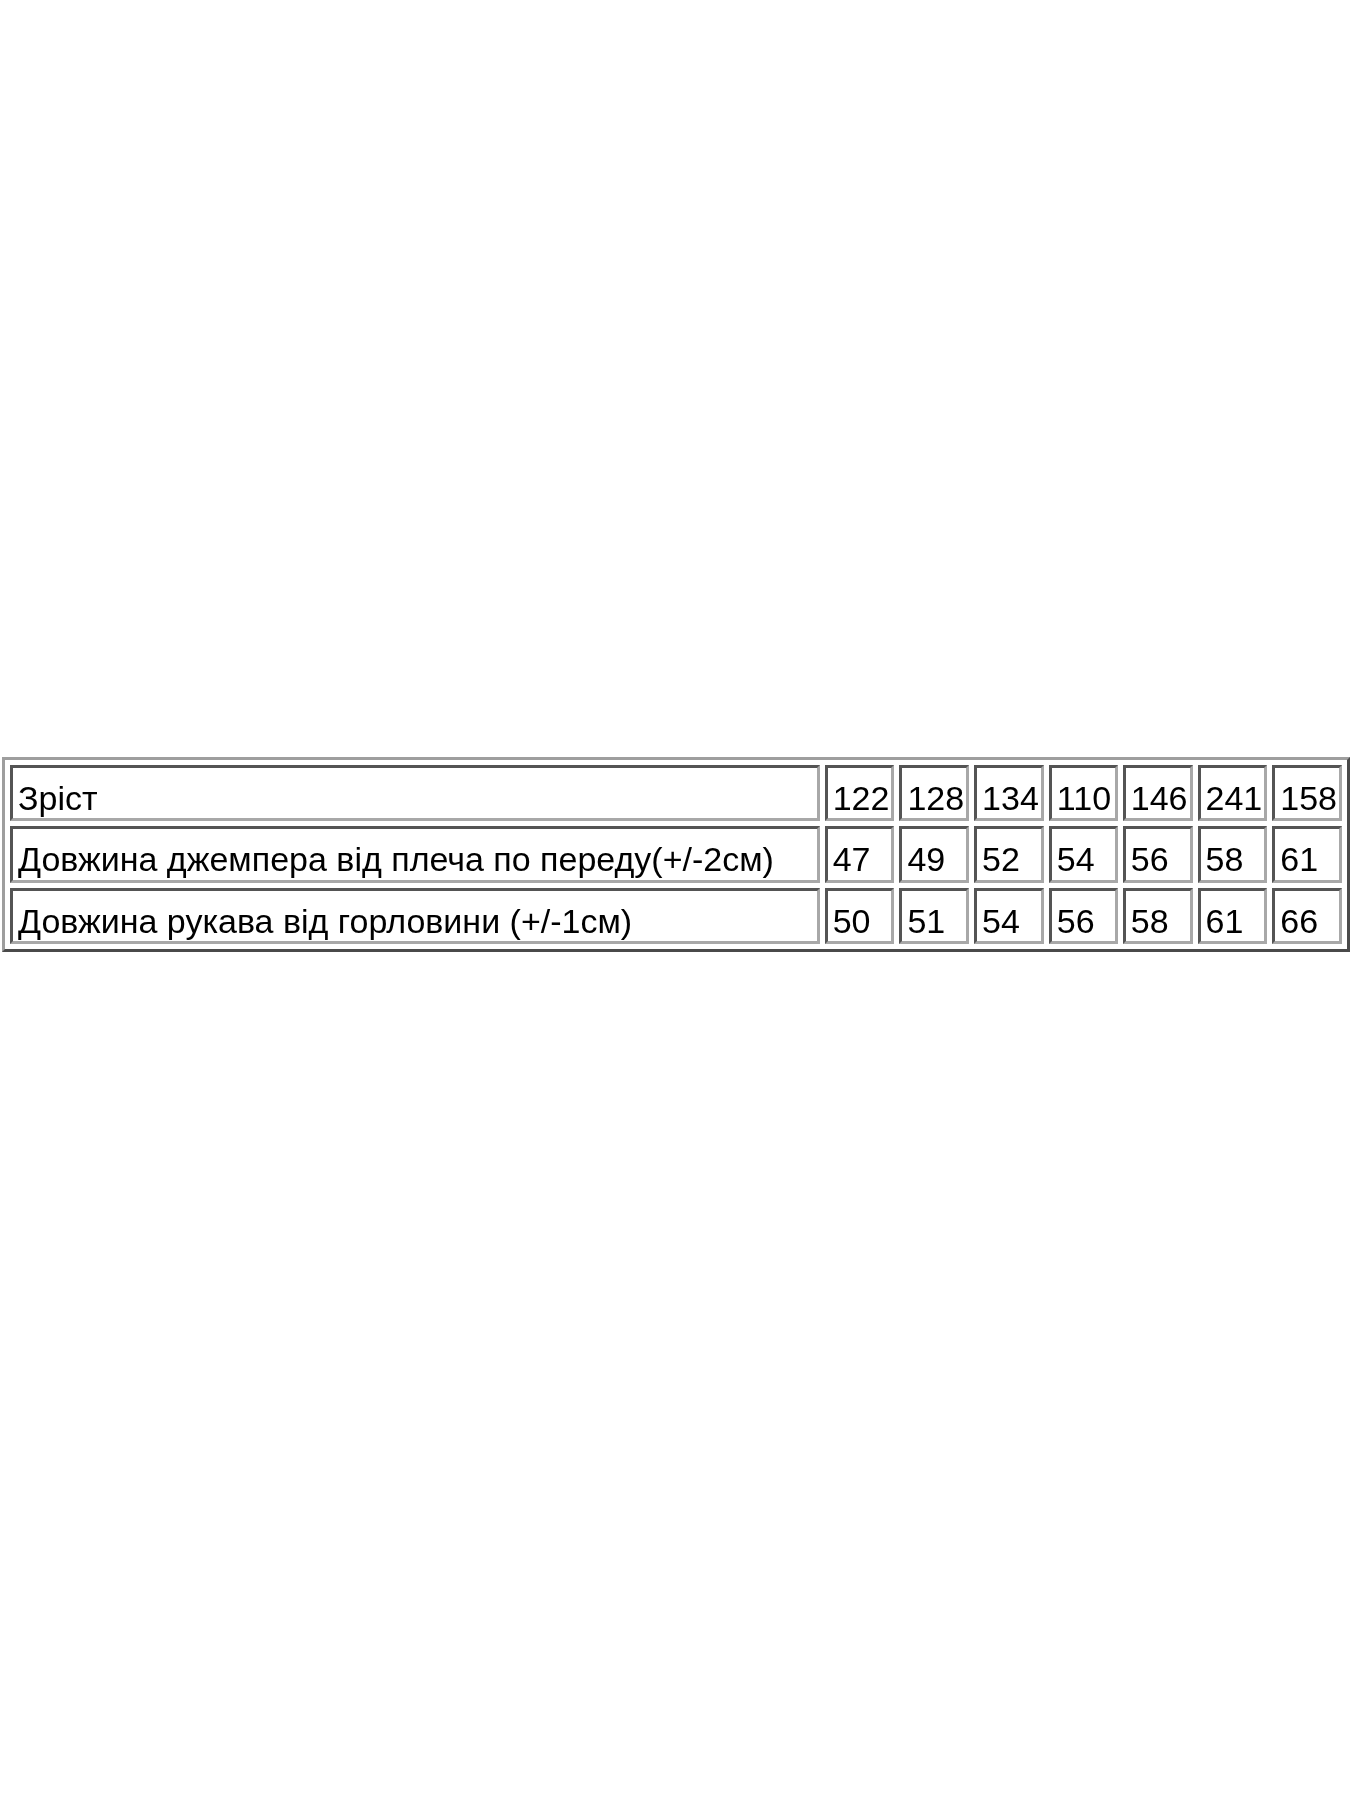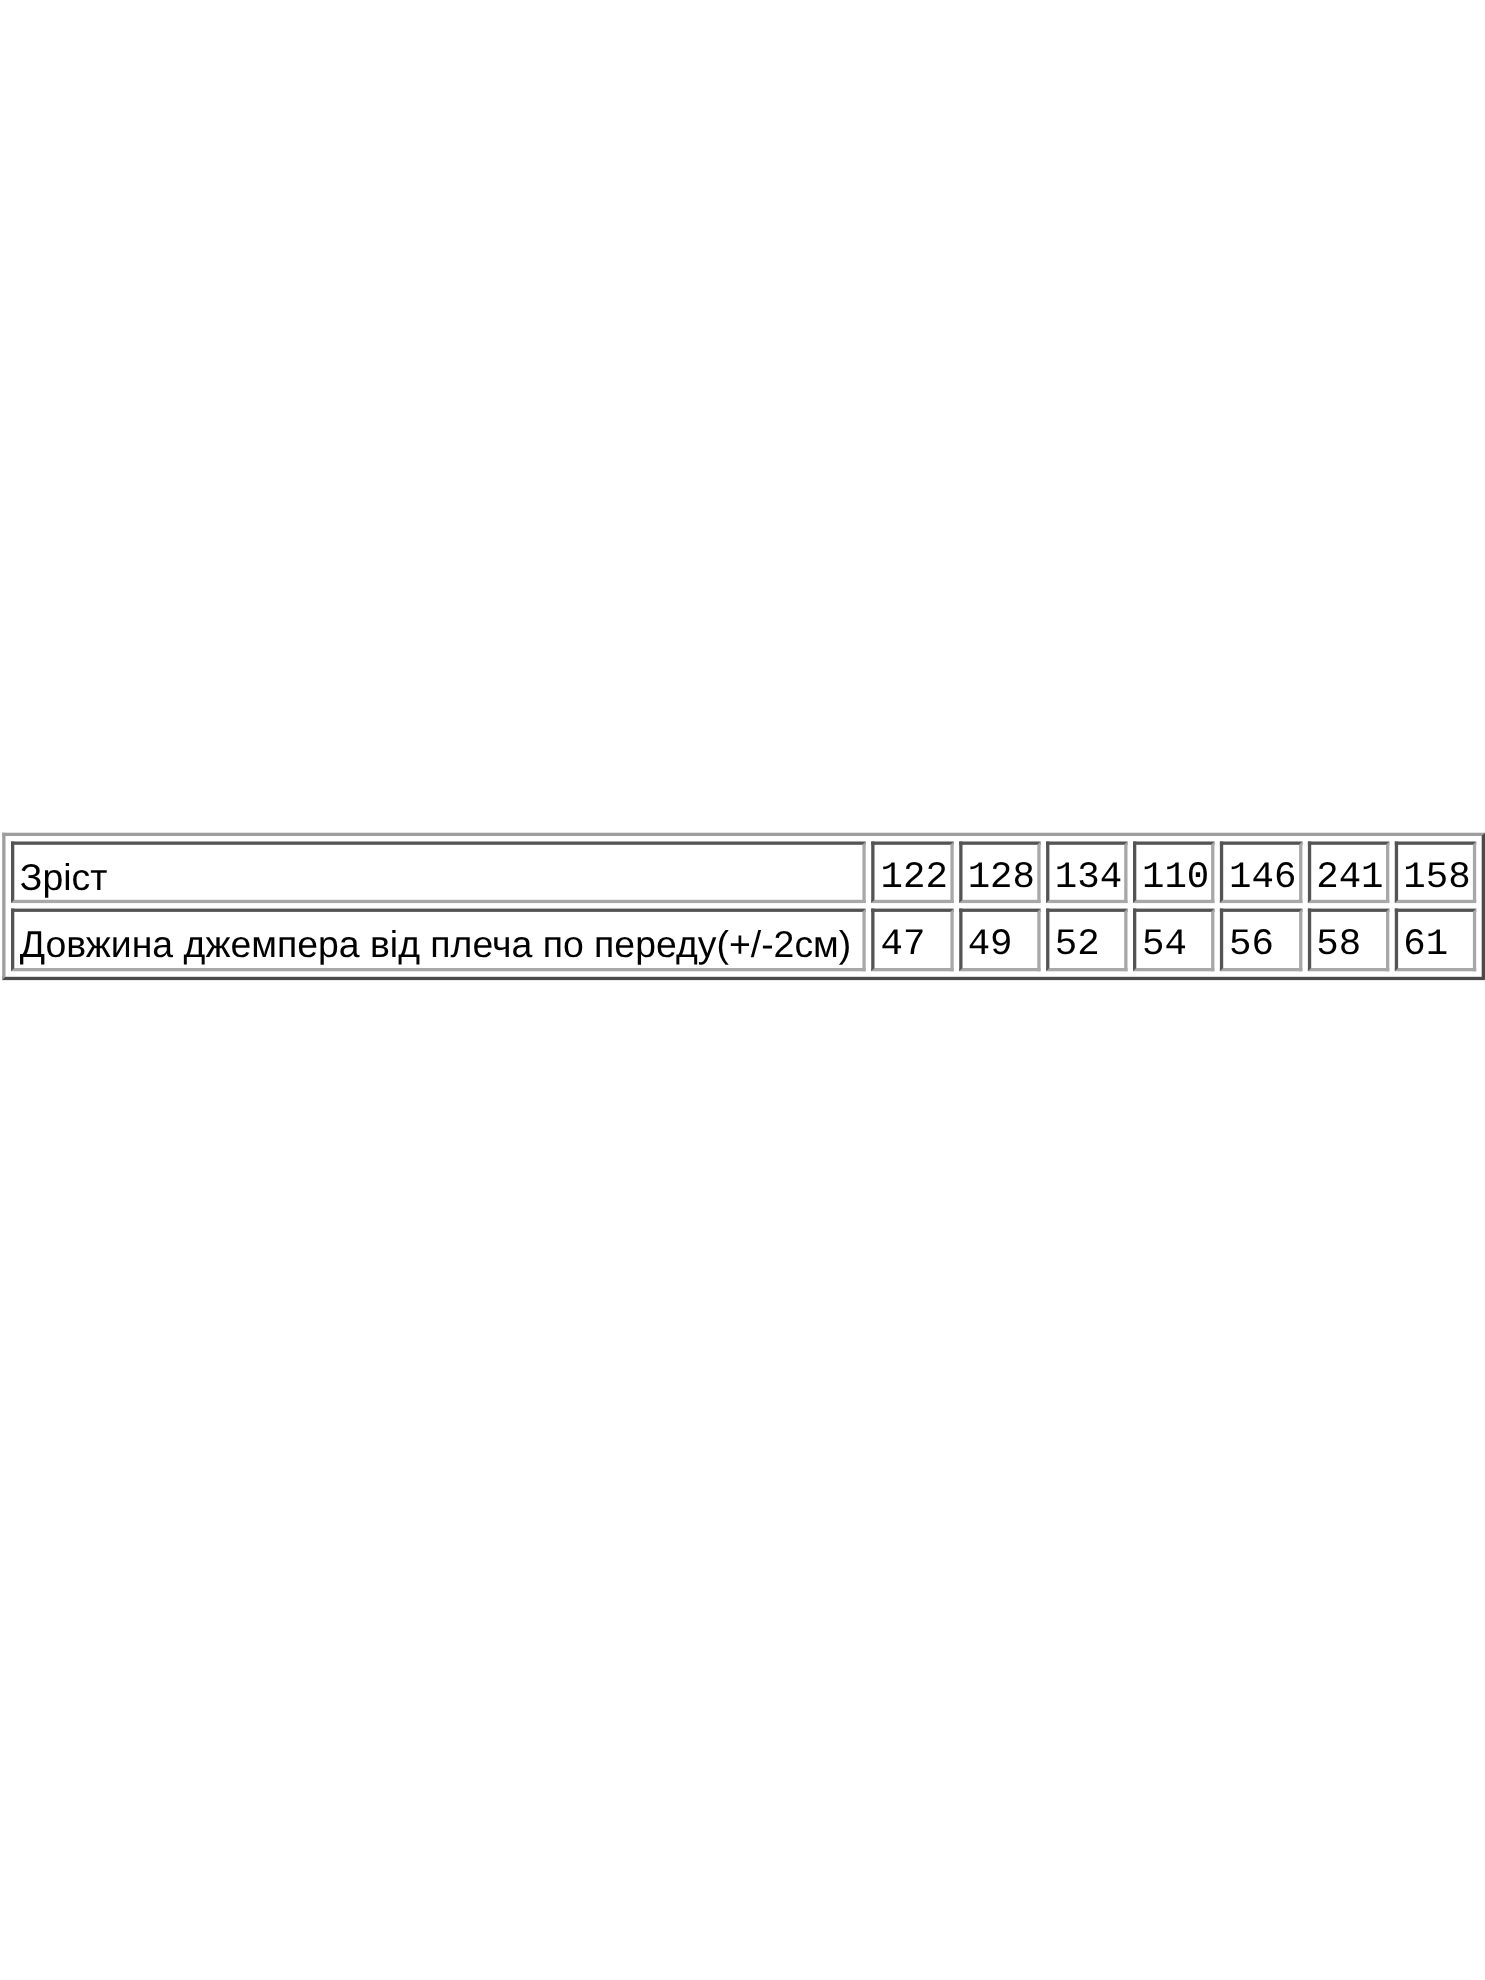--- a/index.html
+++ b/index.html
@@ -39,7 +39,7 @@
     background: #ffffff;
   }
   td.label-cell { width: 811px; }
-  td.num-cell   { width: 69px; font-family: Liberation Mono, monospace; }
+  td.num-cell   { width: 69px; }
 </style>
 </head>
 <body>

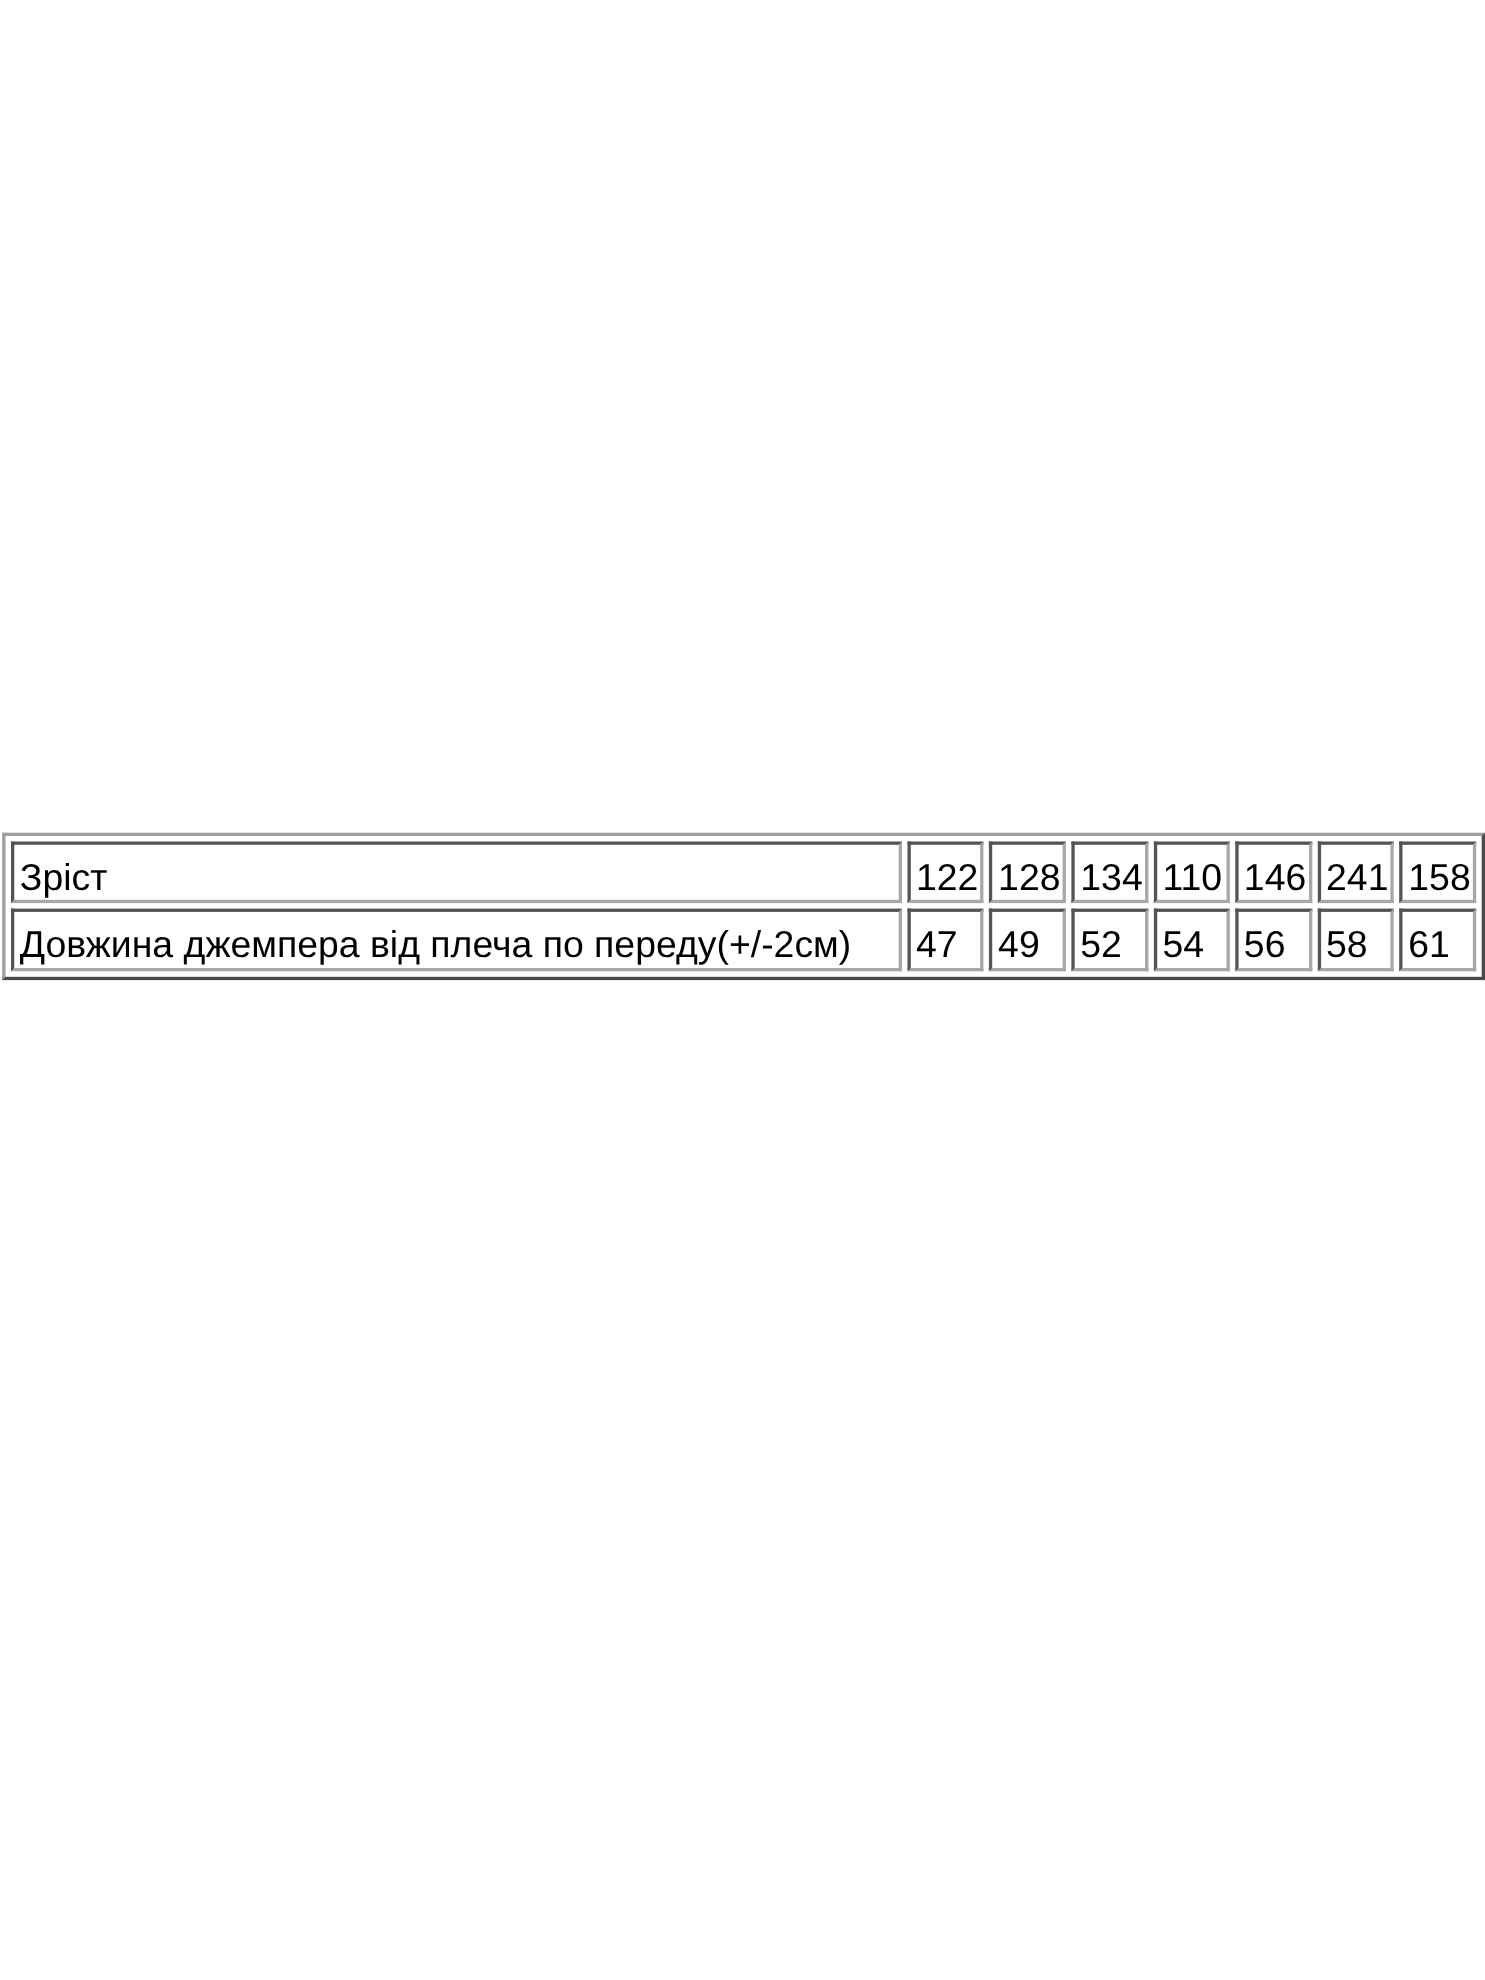--- a/index.html
+++ b/index.html
@@ -67,6 +67,16 @@
       <td class="num-cell">58</td>
       <td class="num-cell">61</td>
     </tr>
+    <tr>
+      <td class="label-cell">Довжина рукава від горловини (+/-1см)</td>
+      <td class="num-cell">50</td>
+      <td class="num-cell">51</td>
+      <td class="num-cell">54</td>
+      <td class="num-cell">56</td>
+      <td class="num-cell">58</td>
+      <td class="num-cell">61</td>
+      <td class="num-cell">66</td>
+    </tr>
   </tbody>
     </table>
 </div>

